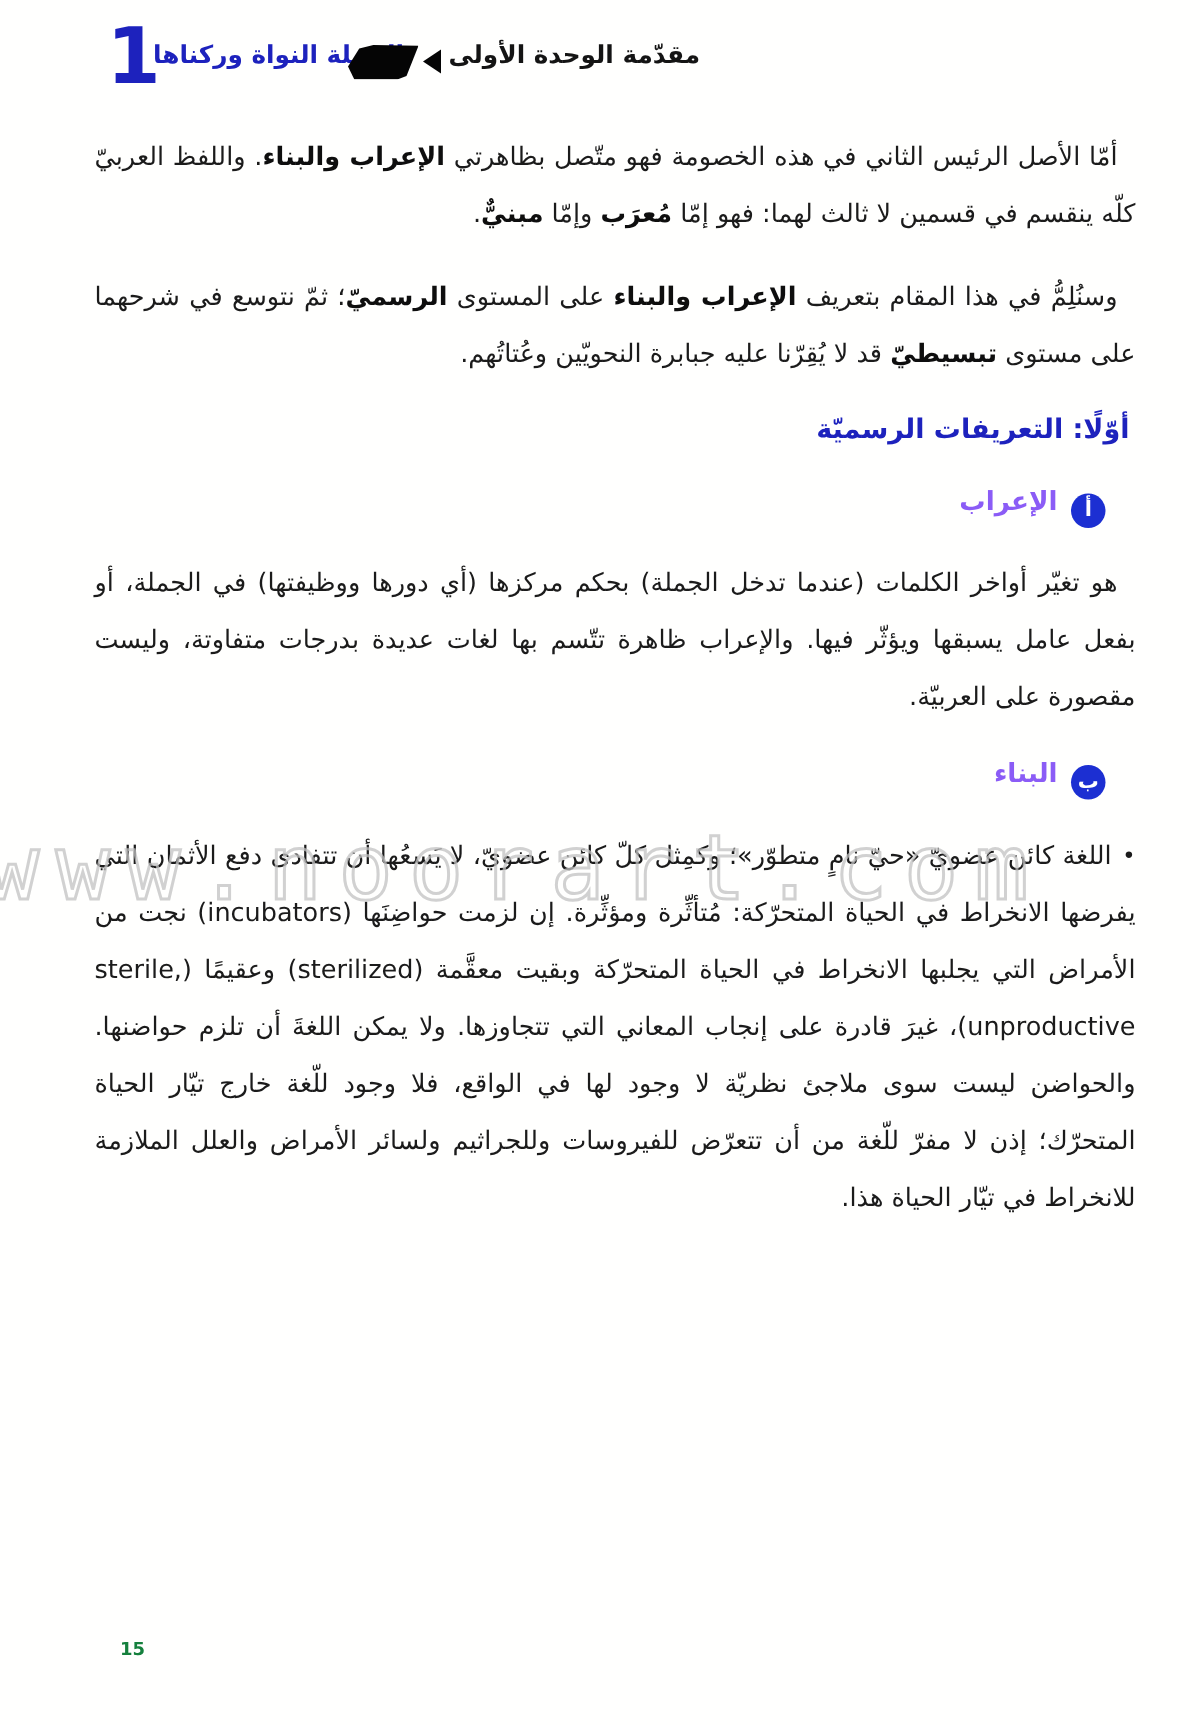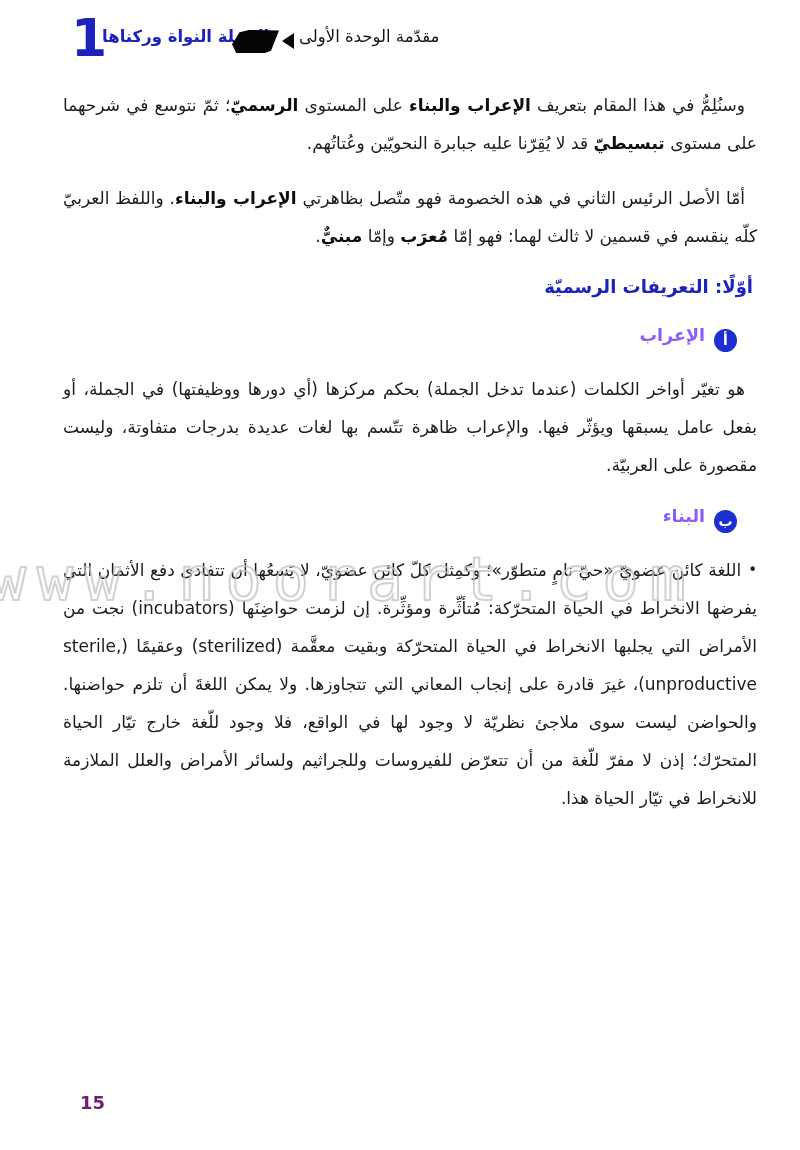--- a/index.html
+++ b/index.html
@@ -38,7 +38,7 @@
   }
   .hdr-section{
     position:absolute;left:299px;top:27px;
-    font-size:16.5px;font-weight:normal;color:#141414;
+    font-size:16.5px;font-weight:bold;color:#141414;
     direction:rtl;white-space:nowrap;
   }
   

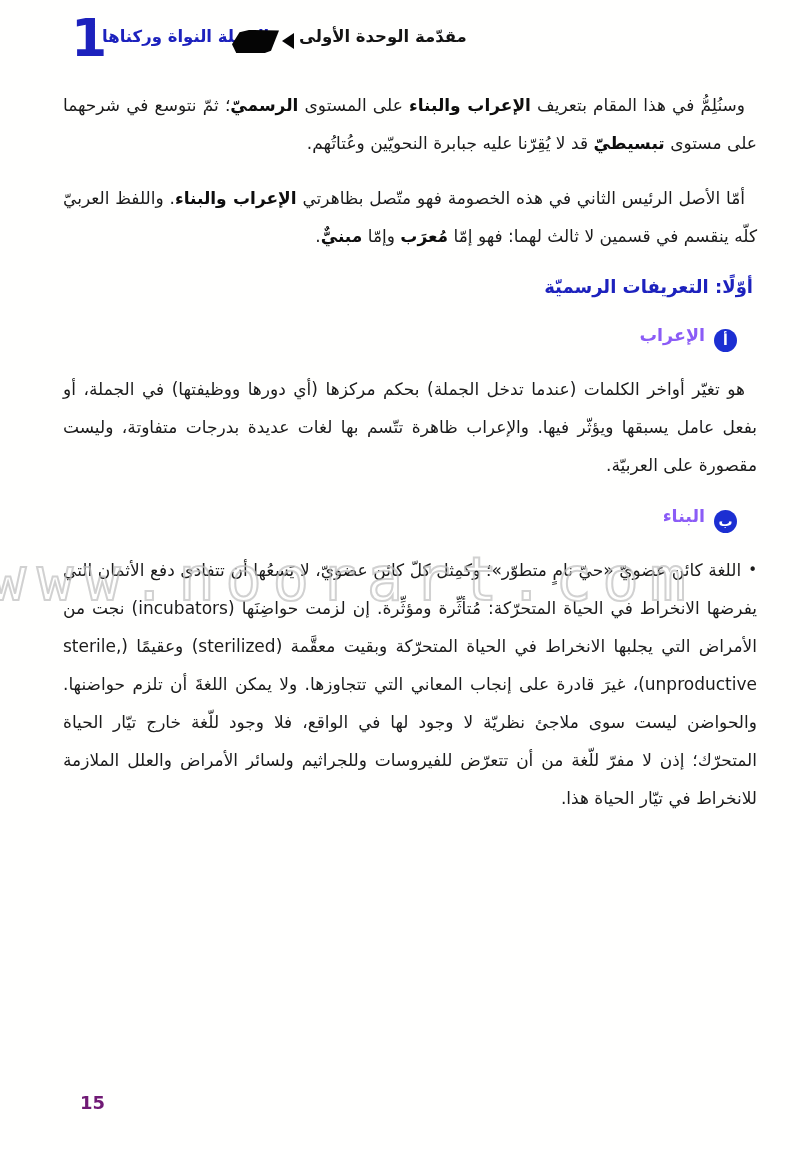--- a/index.html
+++ b/index.html
@@ -104,8 +104,8 @@
   <div class="hdr-section">مقدّمة الوحدة الأولى</div>
 
   <div class="content">
+      <p class="para"><span>أمّا الأصل الرئيس الثاني في هذه الخصومة فهو متّصل بظاهرتي </span><span class="bold">الإعراب والبناء</span><span>. واللفظ العربيّ كلّه ينقسم في قسمين لا ثالث لهما: فهو إمّا </span><span class="bold">مُعرَب</span><span> وإمّا </span><span class="bold">مبنيٌّ</span><span>.</span></p>
       <p class="para"><span>وسنُلِمُّ في هذا المقام بتعريف </span><span class="bold">الإعراب والبناء</span><span> على المستوى </span><span class="bold">الرسميّ</span><span>؛ ثمّ نتوسع في شرحهما على مستوى </span><span class="bold">تبسيطيّ</span><span> قد لا يُقِرّنا عليه جبابرة النحويّين وعُتاتُهم.</span></p>
-      <p class="para"><span>أمّا الأصل الرئيس الثاني في هذه الخصومة فهو متّصل بظاهرتي </span><span class="bold">الإعراب والبناء</span><span>. واللفظ العربيّ كلّه ينقسم في قسمين لا ثالث لهما: فهو إمّا </span><span class="bold">مُعرَب</span><span> وإمّا </span><span class="bold">مبنيٌّ</span><span>.</span></p>
       <h2 class="blue-heading">أوّلًا: التعريفات الرسميّة</h2>
       <div class="letter-heading"><span class="letter-badge">أ</span><span class="lh-text">الإعراب</span></div>
       <p class="para"><span>هو تغيّر أواخر الكلمات (عندما تدخل الجملة) بحكم مركزها (أي دورها ووظيفتها) في الجملة، أو بفعل عامل يسبقها ويؤثّر فيها. والإعراب ظاهرة تتّسم بها لغات عديدة بدرجات متفاوتة، وليست مقصورة على العربيّة.</span></p>

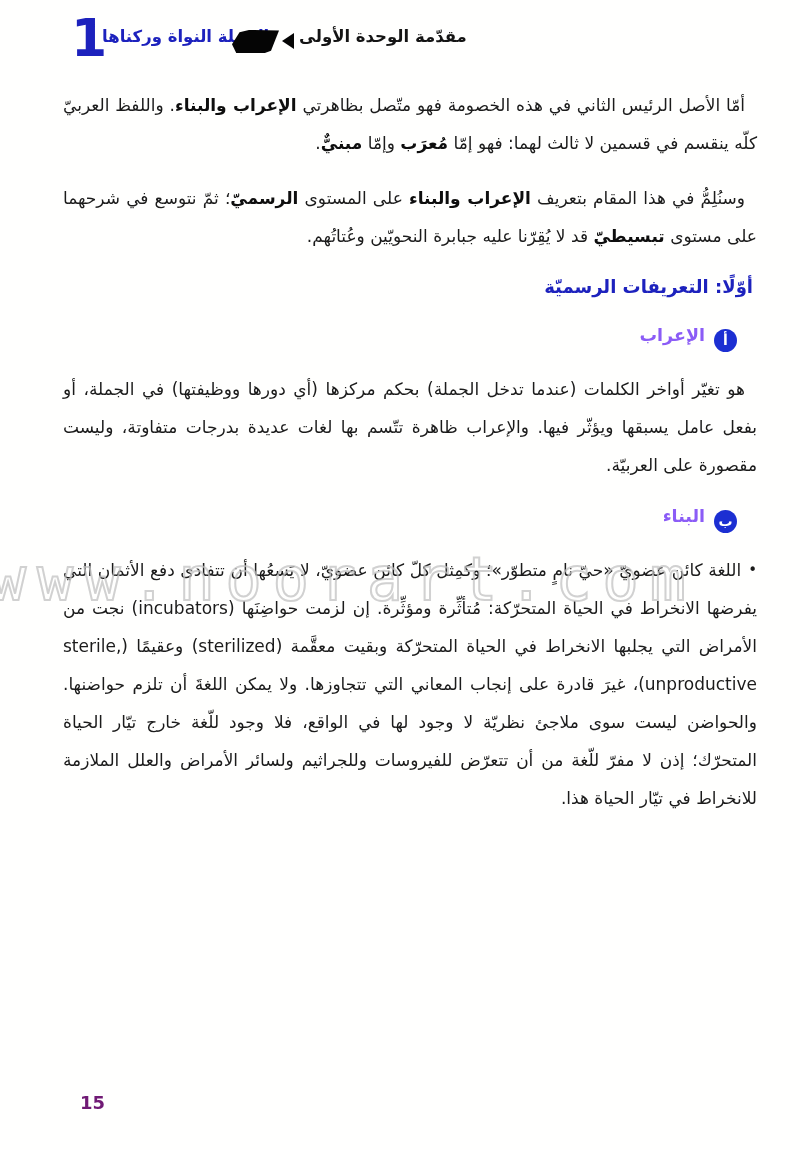--- a/index.html
+++ b/index.html
@@ -89,7 +89,7 @@
   
   .page-number{
     position:absolute;left:80px;top:1092px;
-    font-size:18px;font-weight:bold;color:#701a75;
+    font-size:12px;font-weight:bold;color:#15803d;
   }
 </style>
 </head>

